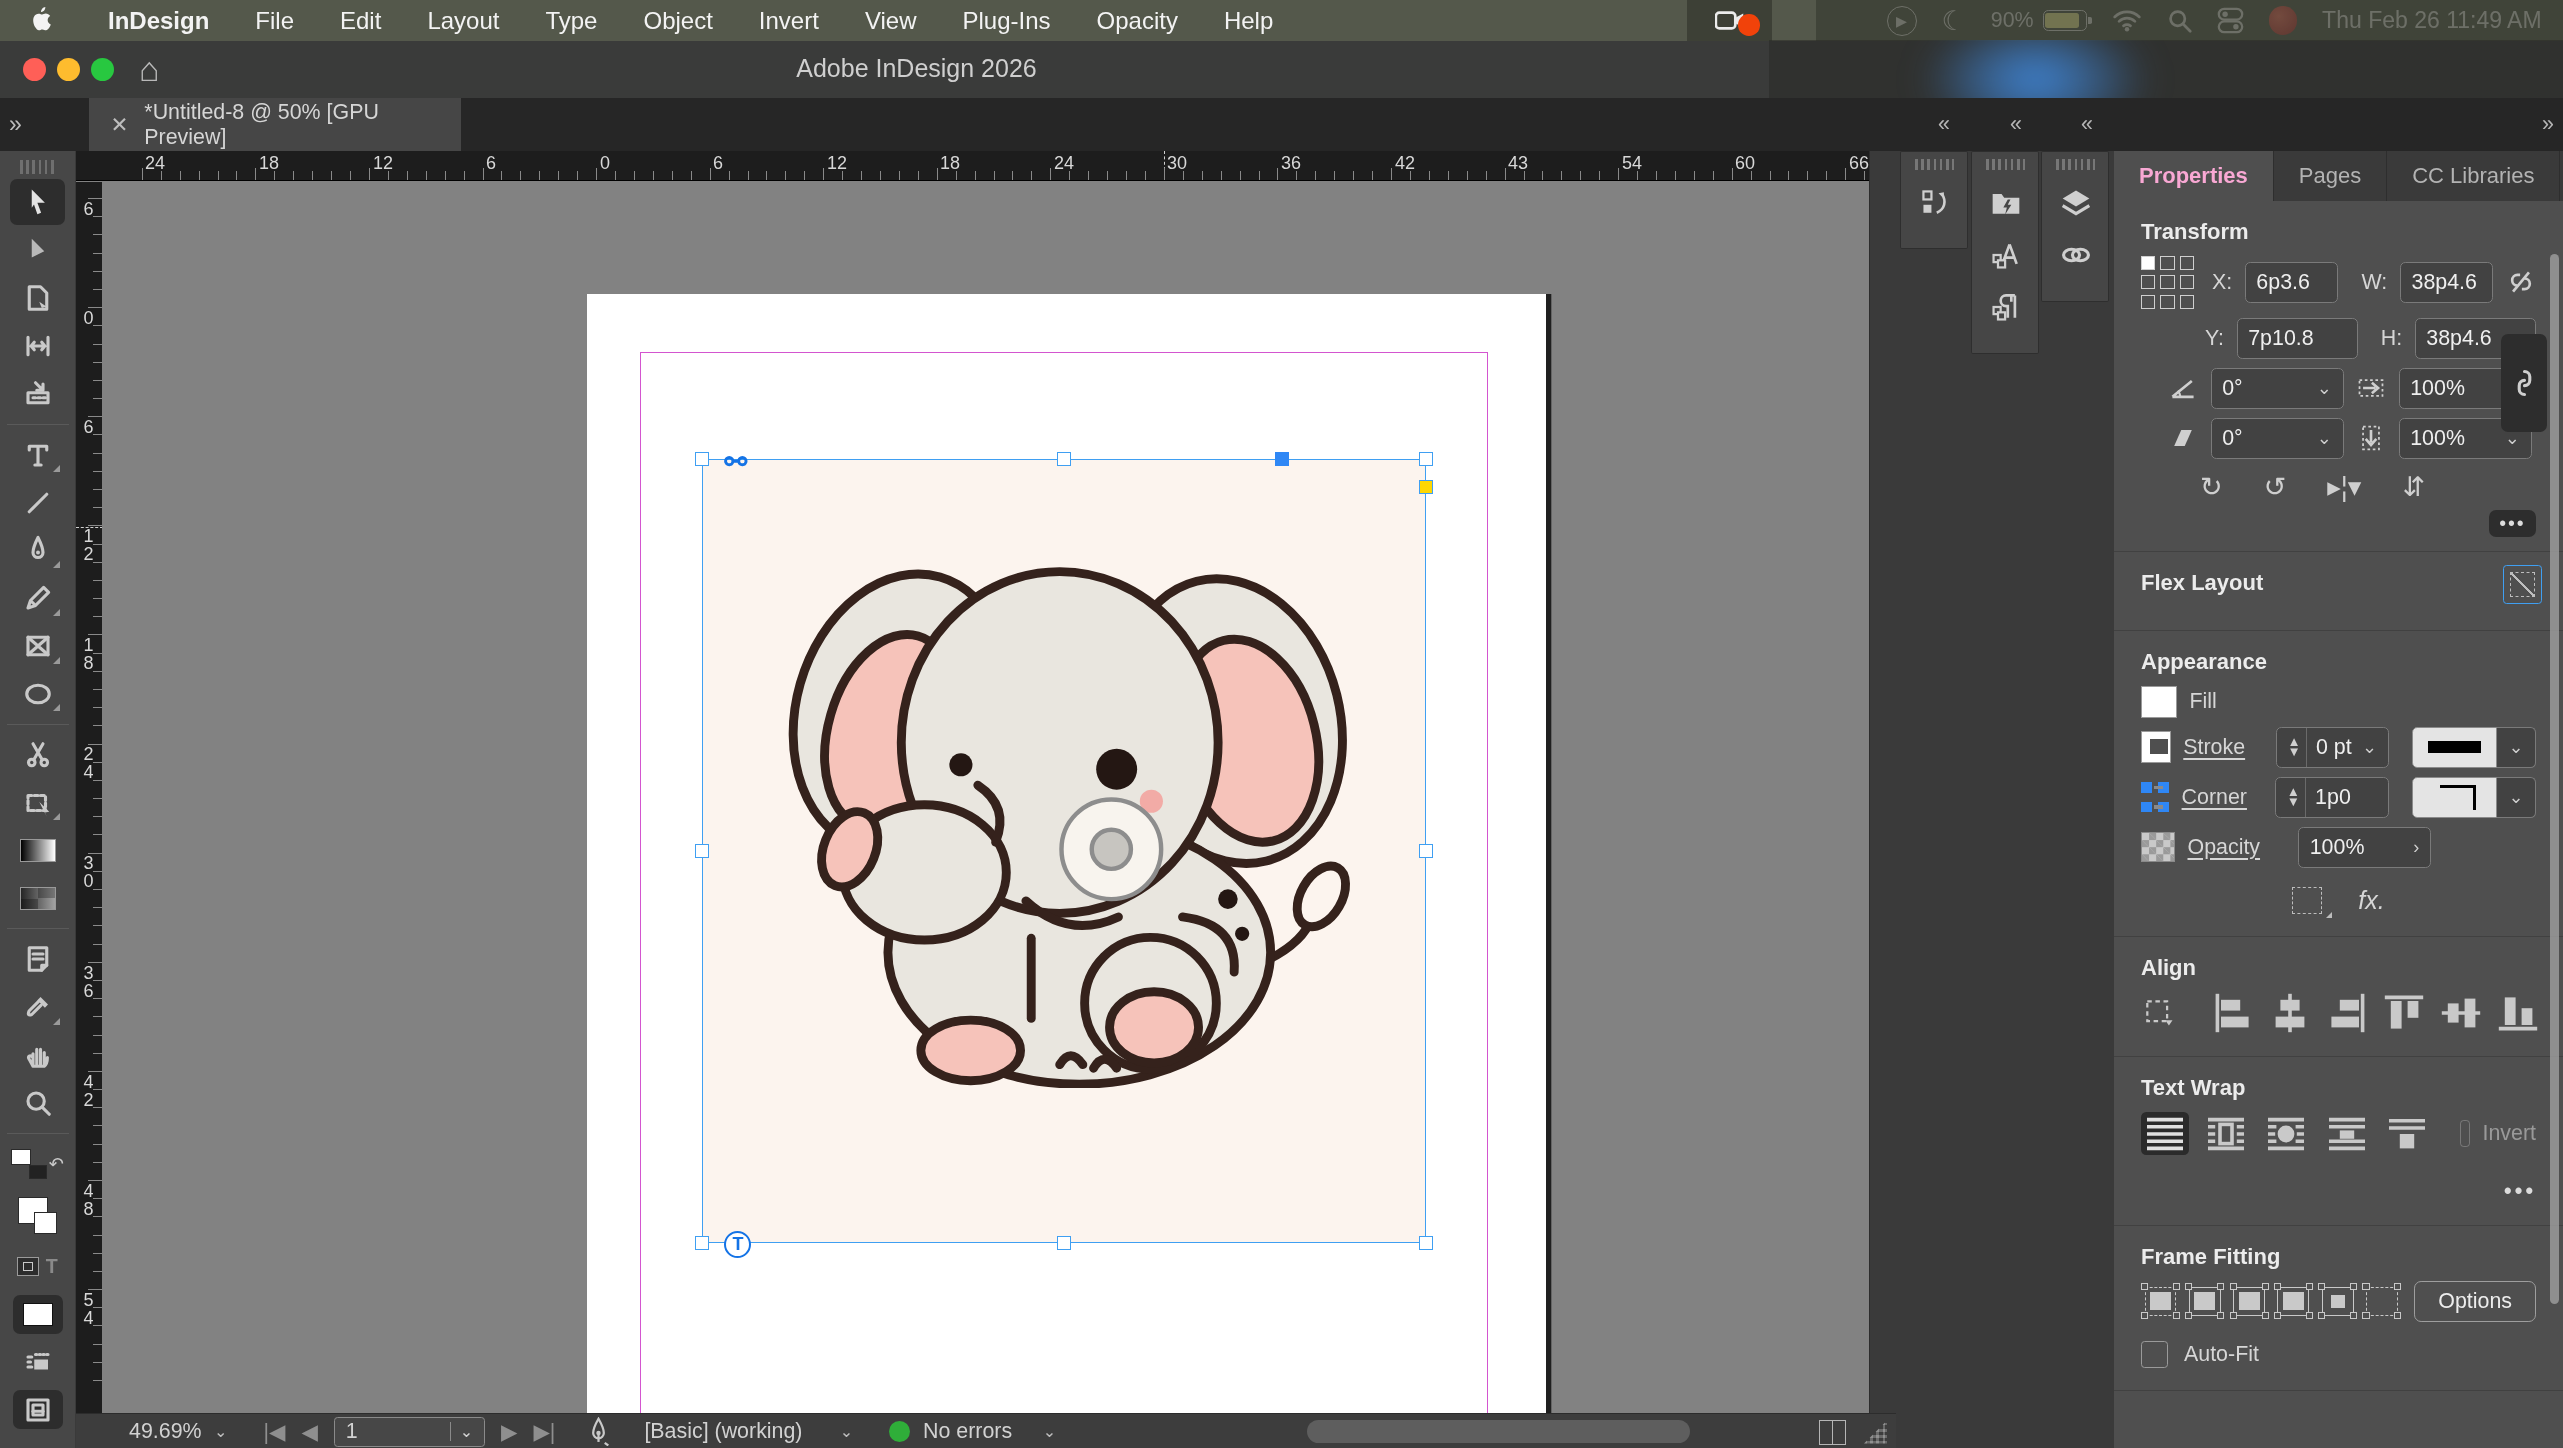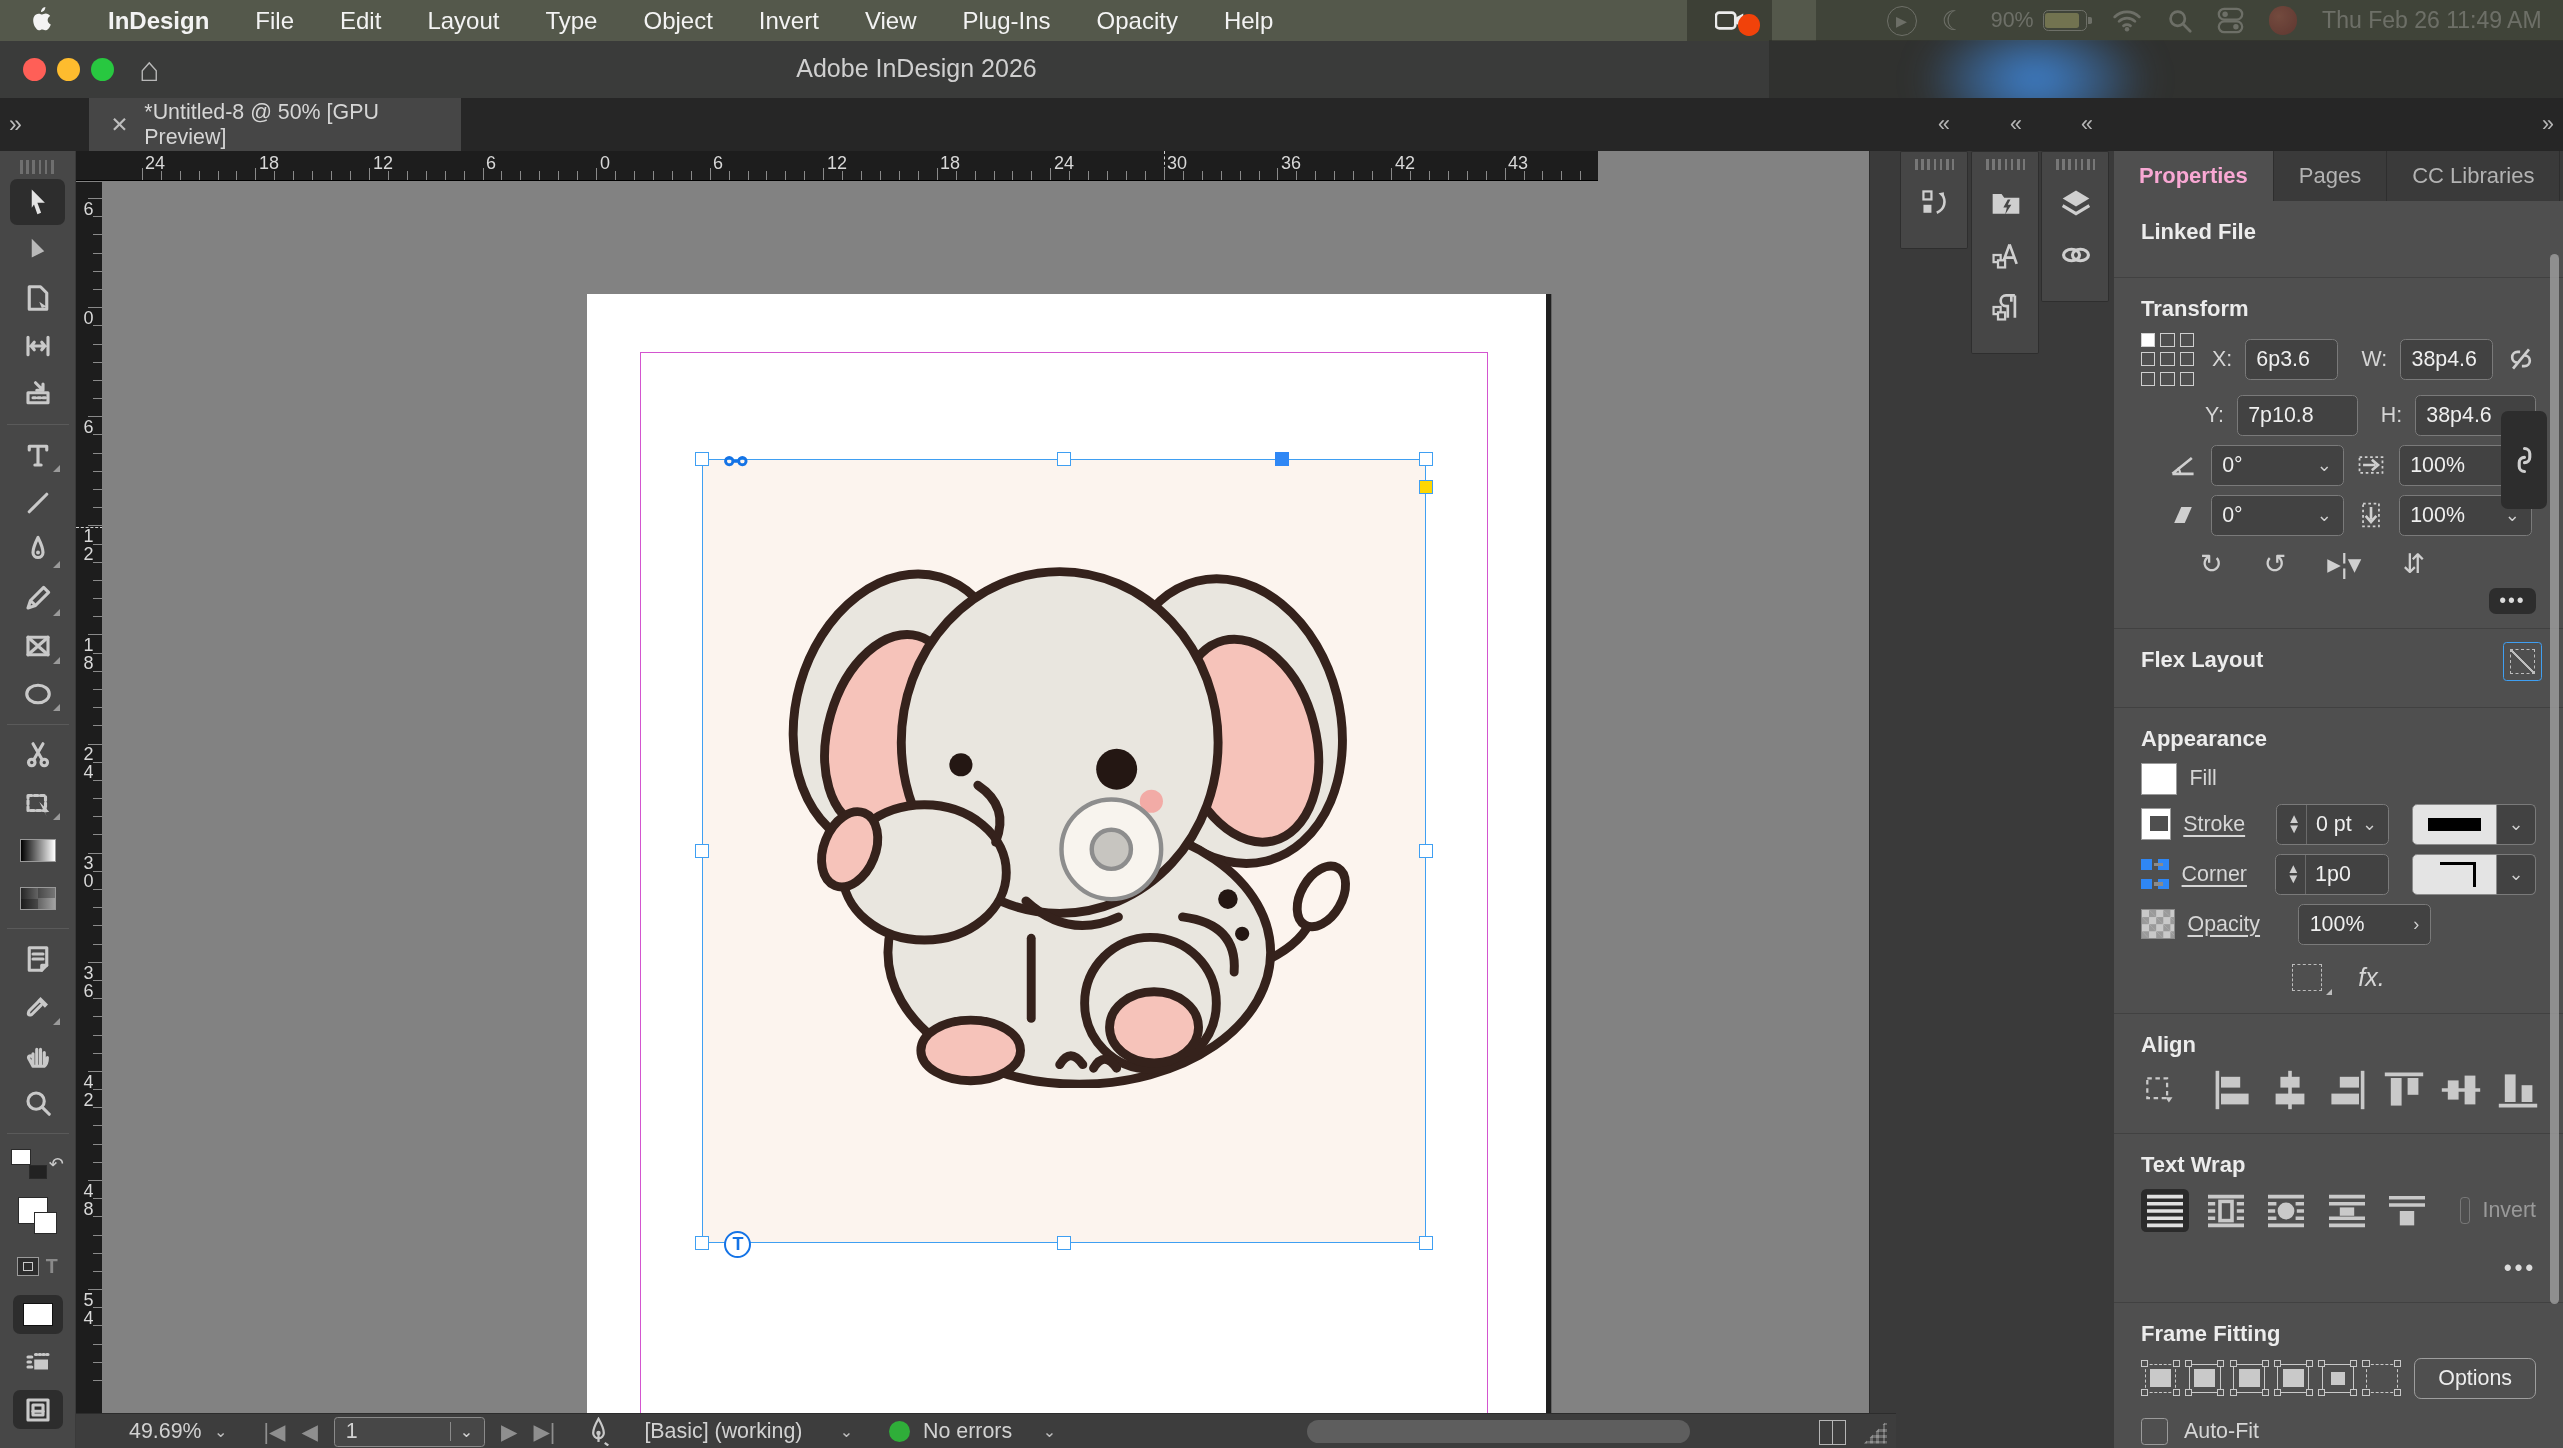--- a/index.html
+++ b/index.html
@@ -58,7 +58,7 @@
   .applybtn .sw{width:30px;height:23px;background:#fff;border:1.8px solid #111;}
 
   
-  #hruler{left:76px;top:151px;width:1522px;height:30px;background:#1d1d1d;border-bottom:0.9px solid #000;overflow:hidden;}
+  #hruler{left:76px;top:151px;width:1793px;height:30px;background:#1d1d1d;border-bottom:0.9px solid #000;overflow:hidden;}
   #hruler .num{position:absolute;top:1.8px;color:#d8d8d8;font-size:18px;}
   #hruler .tick{position:absolute;bottom:0;width:0.9px;height:9px;background:#8a8a8a;}
   #hruler .cursor{position:absolute;top:0;height:30px;border-left:1.8px dashed #cfcfcf;}

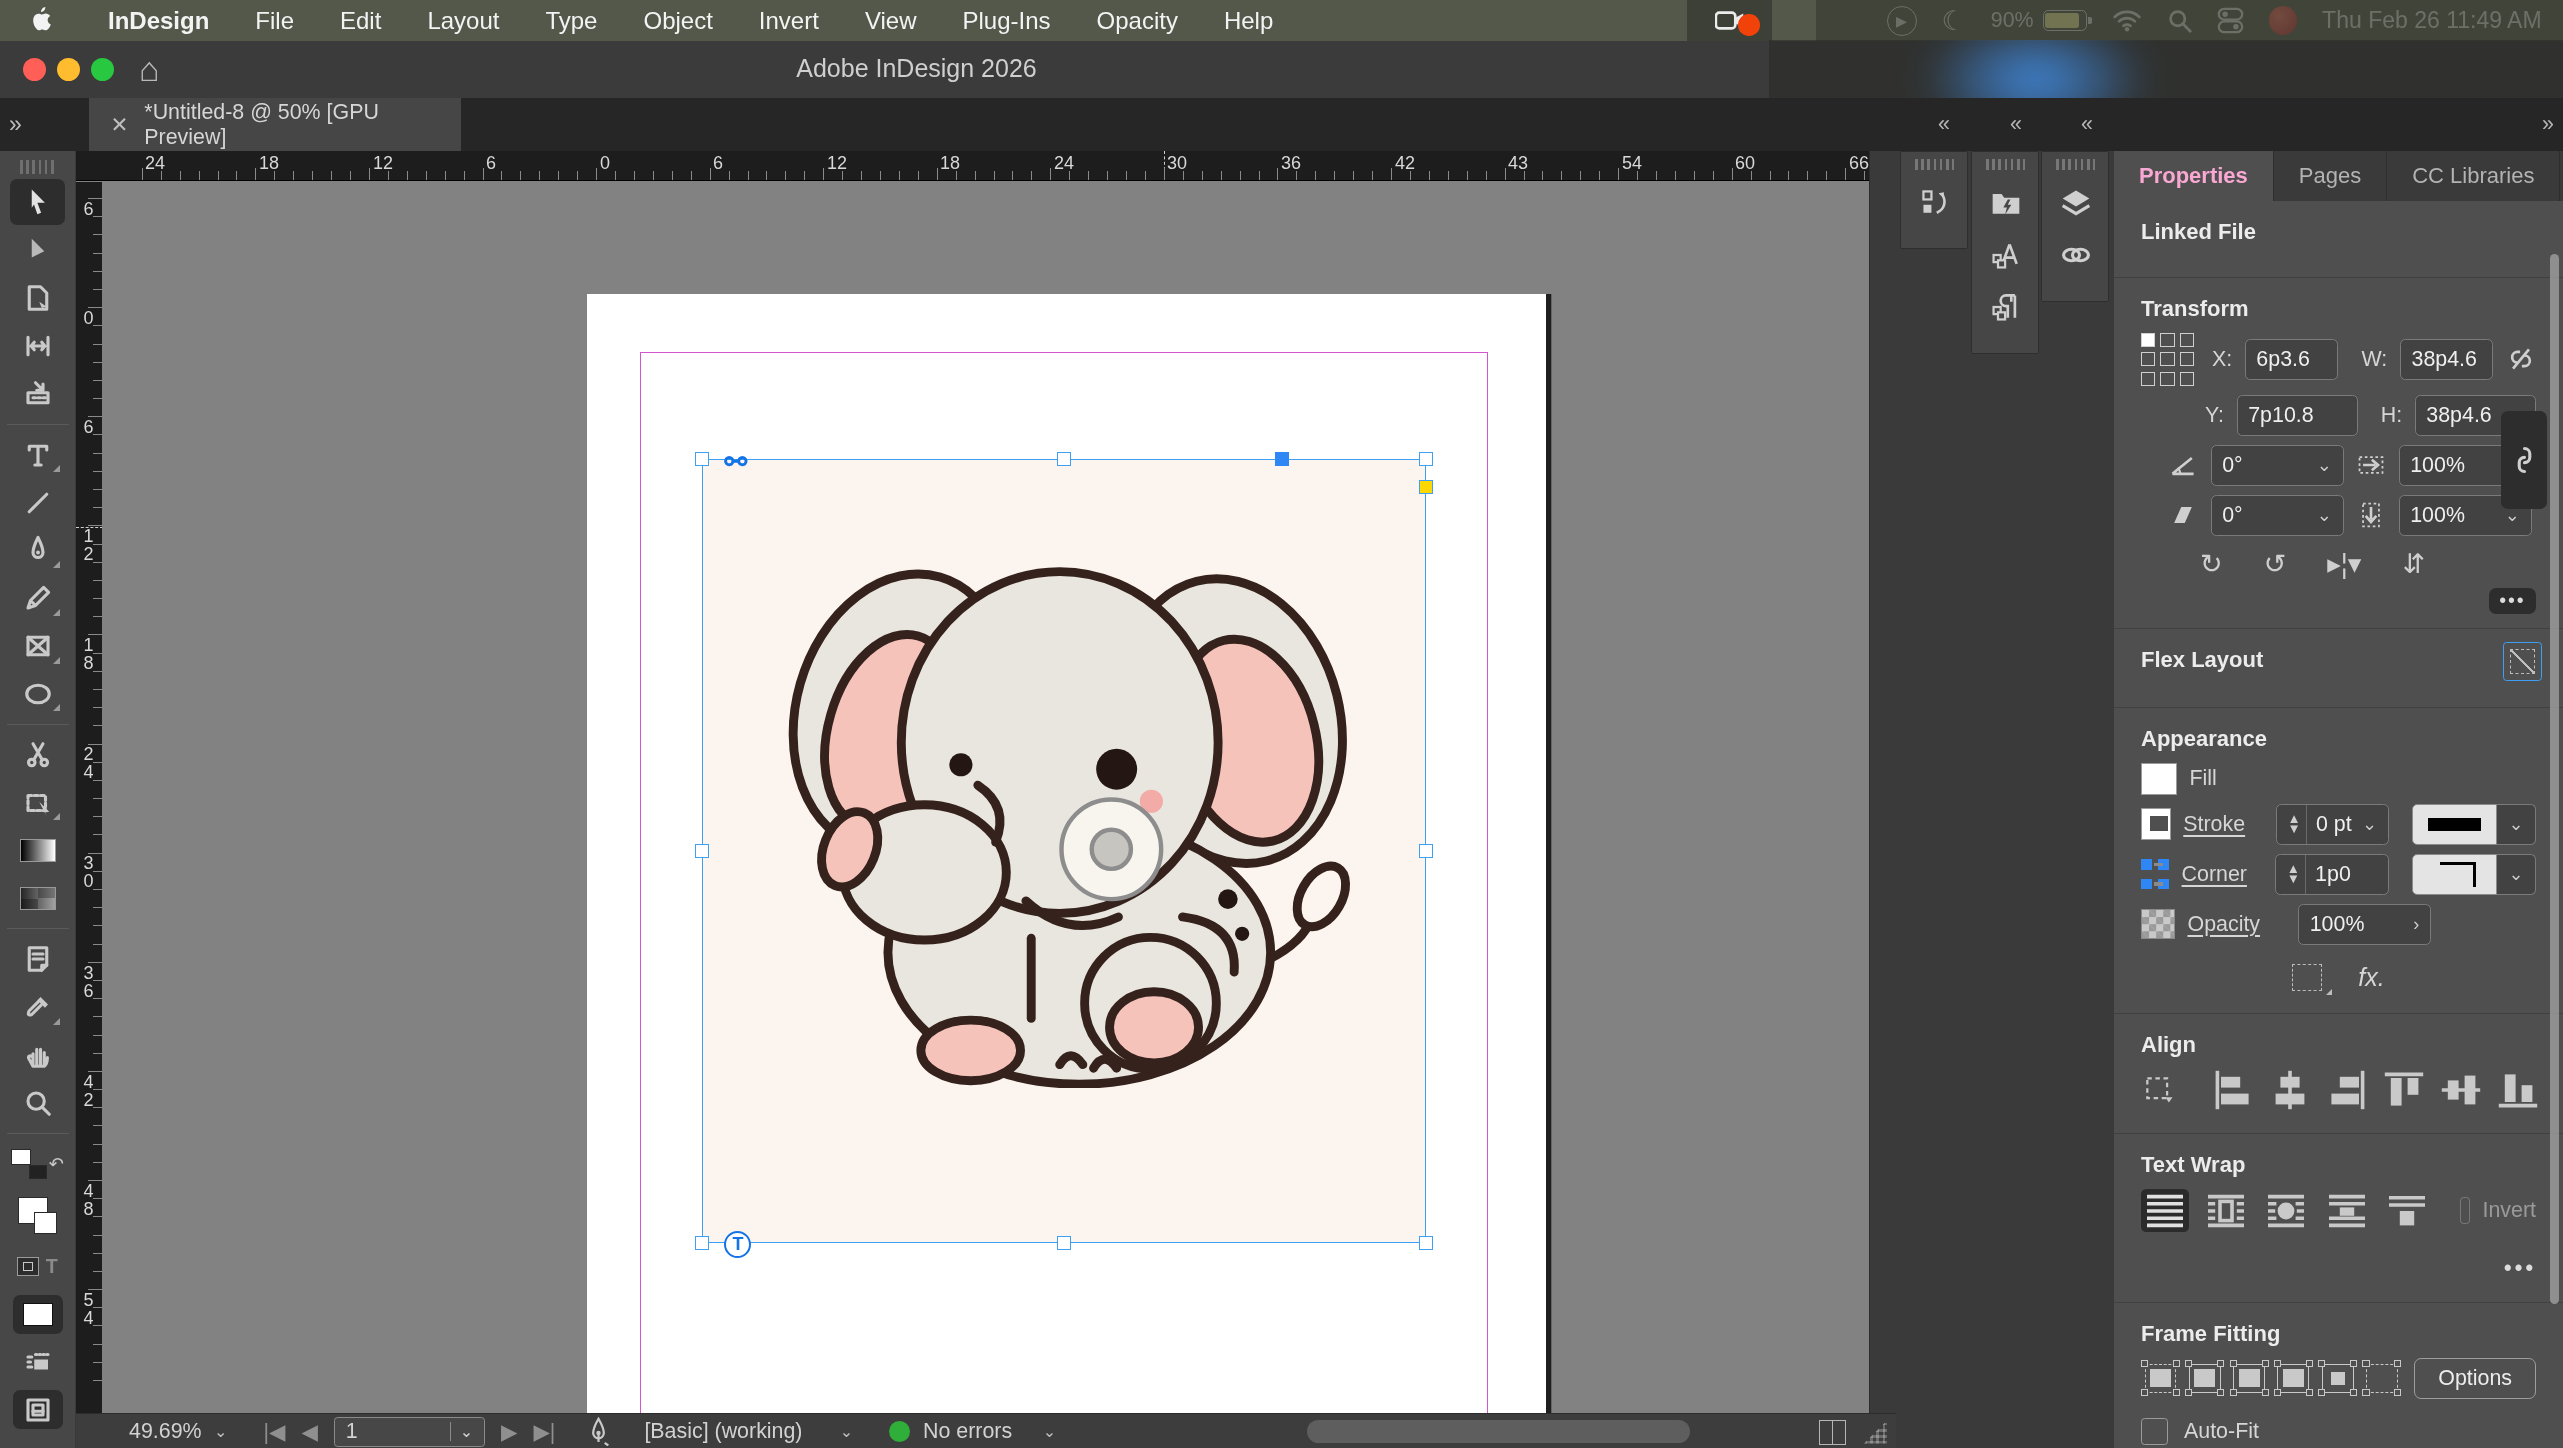--- a/index.html
+++ b/index.html
@@ -717,9 +717,6 @@
     </div>
 
     <div id="pbody">
-      <div class="sect" style="padding-bottom:21.4px;">
-        <h3>Linked File</h3>
-      </div>
 
       <div class="sect">
         <h3>Transform</h3>

